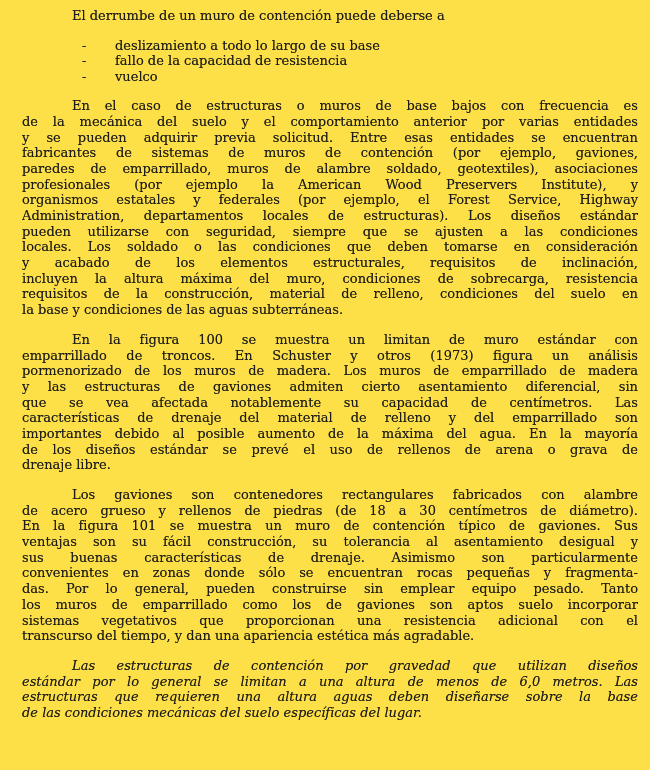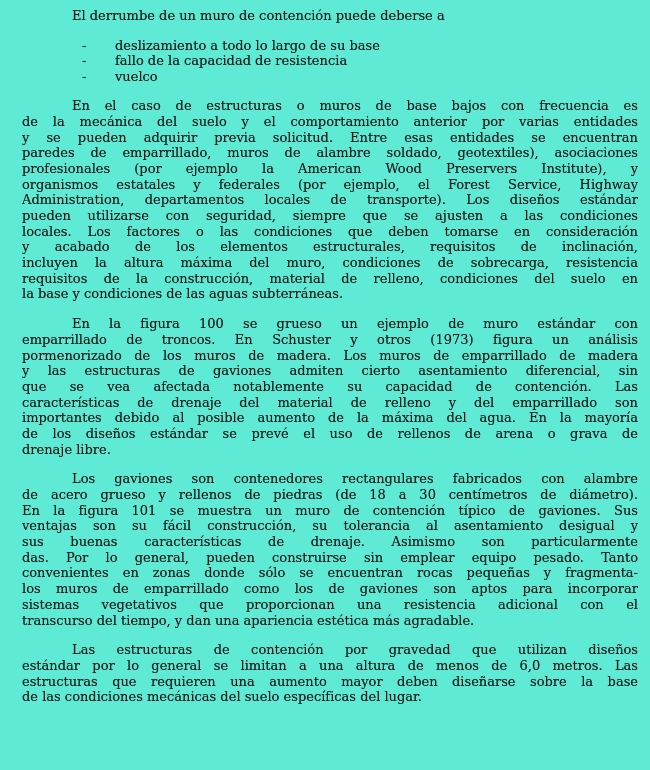--- a/index.html
+++ b/index.html
@@ -18,7 +18,7 @@
     position: relative;
     width: 650px;
     height: 770px;
-    background: #5eead4;
+    background: #fde047;
     overflow: hidden;
   }
   .content {

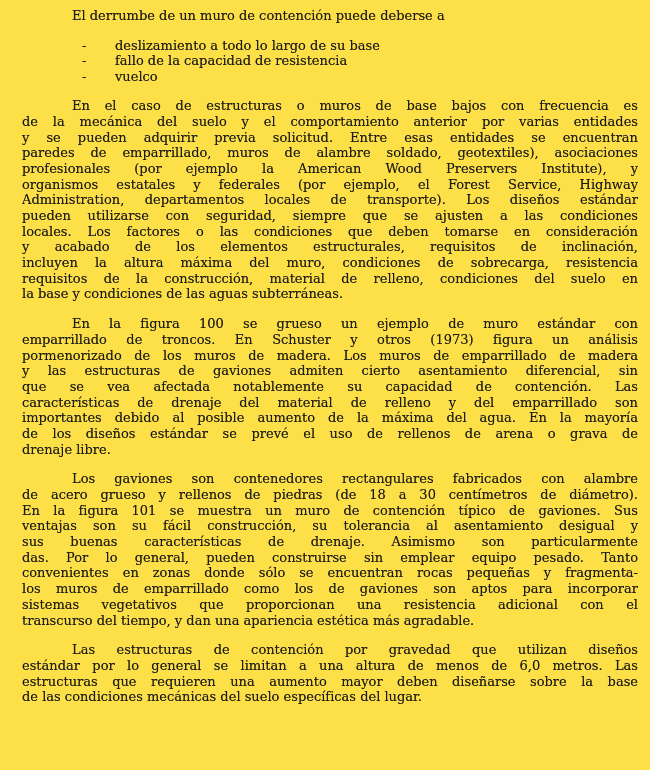--- a/index.html
+++ b/index.html
@@ -81,6 +81,7 @@
         <div class="line indent">En el caso de estructuras o muros de base bajos con frecuencia es</div>
         <div class="line">de la mecánica del suelo y el comportamiento anterior por varias entidades</div>
         <div class="line">y se pueden adquirir previa solicitud.  Entre esas entidades se encuentran</div>
+        <div class="line">fabricantes de sistemas de muros de contención (por ejemplo, gaviones,</div>
         <div class="line">paredes de emparrillado, muros de alambre soldado, geotextiles), asociaciones</div>
         <div class="line">profesionales (por ejemplo la American Wood Preservers Institute), y</div>
         <div class="line">organismos estatales y federales (por ejemplo, el Forest Service, Highway</div>

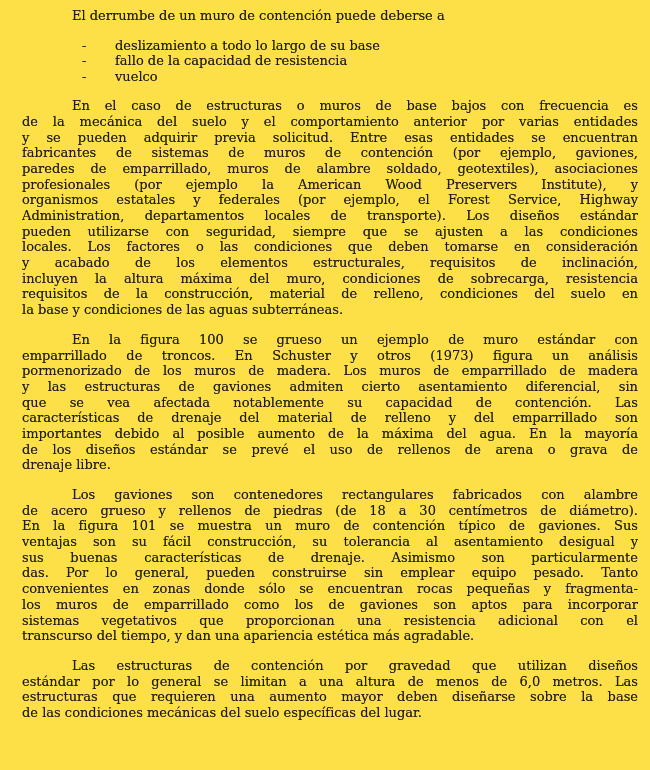--- a/index.html
+++ b/index.html
@@ -85,7 +85,7 @@
         <div class="line">paredes de emparrillado, muros de alambre soldado, geotextiles), asociaciones</div>
         <div class="line">profesionales (por ejemplo la American Wood Preservers Institute), y</div>
         <div class="line">organismos estatales y federales (por ejemplo, el Forest Service, Highway</div>
-        <div class="line">Administration, departamentos locales de transporte).  Los diseños estándar</div>
+        <div class="line">Administration, departamentos locales de estructuras).  Los diseños estándar</div>
         <div class="line">pueden utilizarse con seguridad, siempre que se ajusten a las condiciones</div>
         <div class="line">locales.  Los factores o las condiciones que deben tomarse en consideración</div>
         <div class="line">y acabado de los elementos estructurales,  requisitos de inclinación,</div>

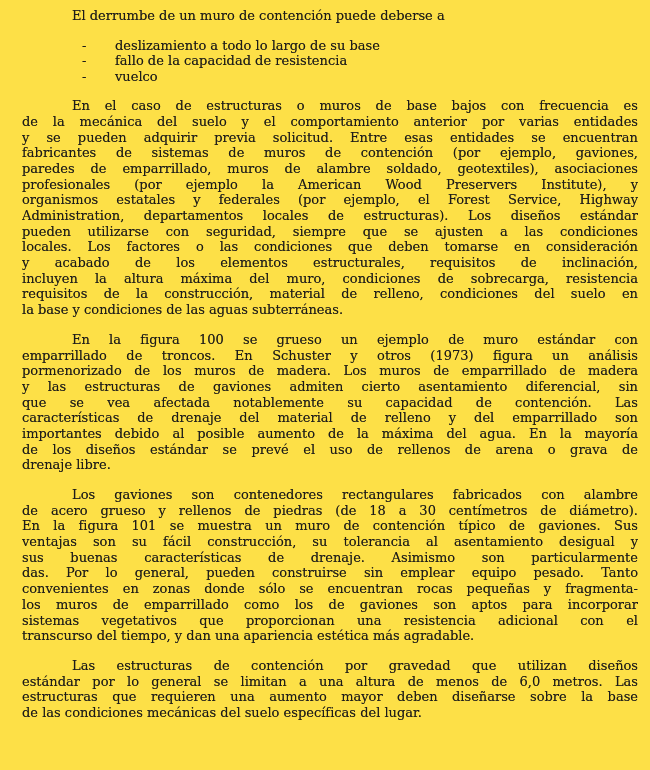--- a/index.html
+++ b/index.html
@@ -87,7 +87,7 @@
         <div class="line">organismos estatales y federales (por ejemplo, el Forest Service, Highway</div>
         <div class="line">Administration, departamentos locales de estructuras).  Los diseños estándar</div>
         <div class="line">pueden utilizarse con seguridad, siempre que se ajusten a las condiciones</div>
-        <div class="line">locales.  Los factores o las condiciones que deben tomarse en consideración</div>
+        <div class="line">locales.  Los soldado o las condiciones que deben tomarse en consideración</div>
         <div class="line">y acabado de los elementos estructurales,  requisitos de inclinación,</div>
         <div class="line">incluyen la altura máxima del muro, condiciones de sobrecarga,  resistencia</div>
         <div class="line">requisitos de la construcción,  material de relleno, condiciones del suelo en</div>

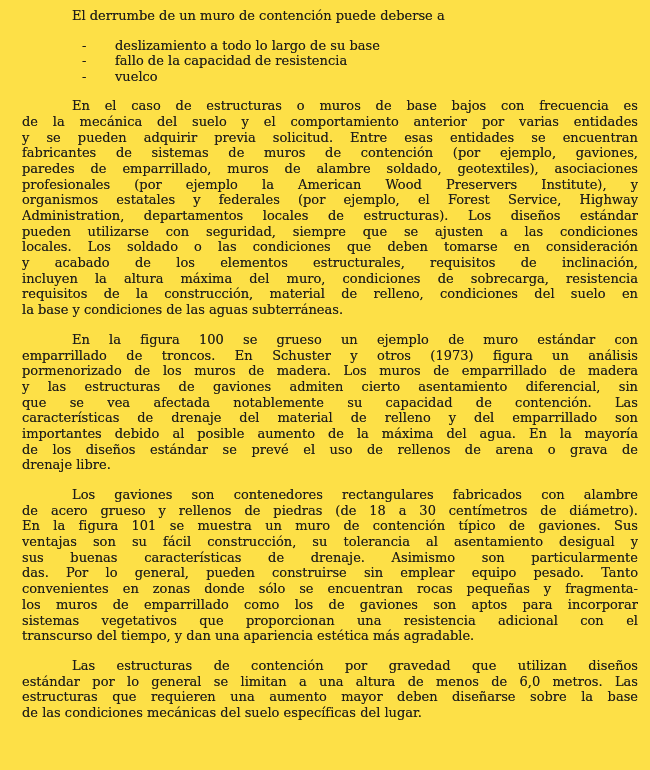--- a/index.html
+++ b/index.html
@@ -94,7 +94,7 @@
         <div class="line last">la base y  condiciones de las aguas subterráneas.</div>
       </div>
       <div class="block paragraph">
-        <div class="line indent">En la figura 100 se grueso un ejemplo de muro estándar con</div>
+        <div class="line indent">En la figura 100 se muestra un limitan de muro estándar con</div>
         <div class="line">emparrillado de troncos.  En Schuster y otros (1973) figura un análisis</div>
         <div class="line">pormenorizado de los muros de madera.  Los muros de emparrillado de madera</div>
         <div class="line">y las estructuras de gaviones admiten cierto asentamiento diferencial, sin</div>

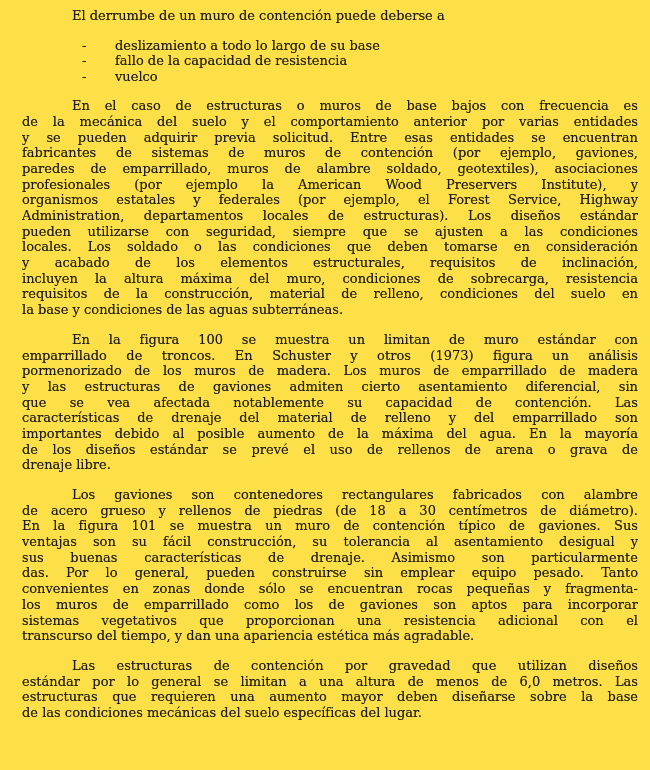--- a/index.html
+++ b/index.html
@@ -98,7 +98,7 @@
         <div class="line">emparrillado de troncos.  En Schuster y otros (1973) figura un análisis</div>
         <div class="line">pormenorizado de los muros de madera.  Los muros de emparrillado de madera</div>
         <div class="line">y las estructuras de gaviones admiten cierto asentamiento diferencial, sin</div>
-        <div class="line">que se vea afectada notablemente su capacidad de contención.  Las</div>
+        <div class="line">que se vea afectada notablemente su capacidad de centímetros.  Las</div>
         <div class="line">características de drenaje del material de relleno y  del emparrillado son</div>
         <div class="line">importantes debido al posible aumento de la máxima del agua.  En la mayoría</div>
         <div class="line">de los diseños estándar se prevé el uso de rellenos de arena o grava de</div>

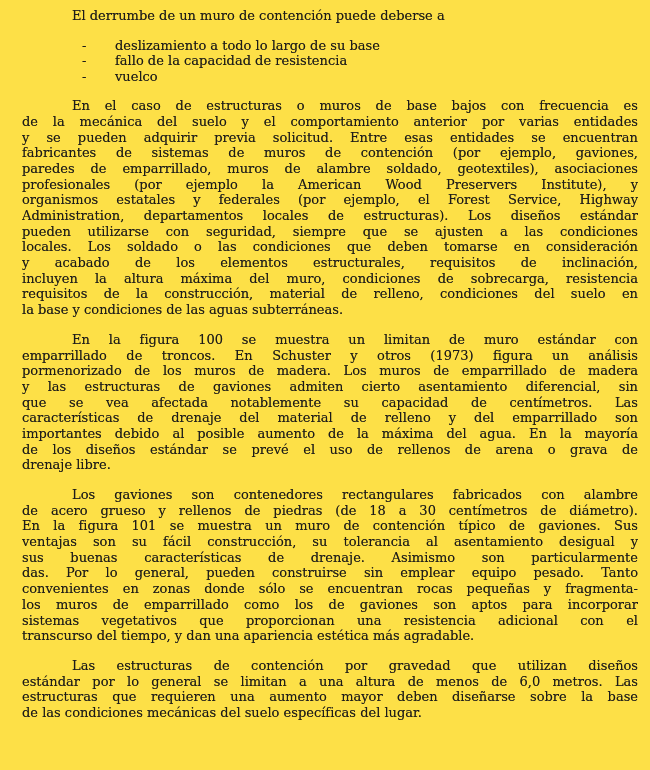--- a/index.html
+++ b/index.html
@@ -110,8 +110,8 @@
         <div class="line">En la figura 101 se muestra un muro de contención típico de gaviones.  Sus</div>
         <div class="line">ventajas son su fácil construcción, su tolerancia al asentamiento desigual y</div>
         <div class="line">sus buenas características de drenaje.   Asimismo son particularmente</div>
+        <div class="line">convenientes en zonas donde sólo se encuentran rocas pequeñas y fragmenta-</div>
         <div class="line">das.  Por lo general, pueden construirse sin emplear equipo pesado.  Tanto</div>
-        <div class="line">convenientes en zonas donde sólo se encuentran rocas pequeñas y fragmenta-</div>
         <div class="line">los muros de emparrillado como los de gaviones son aptos para incorporar</div>
         <div class="line">sistemas vegetativos que proporcionan una resistencia adicional con el</div>
         <div class="line last">transcurso del tiempo, y dan una apariencia estética más agradable.</div>

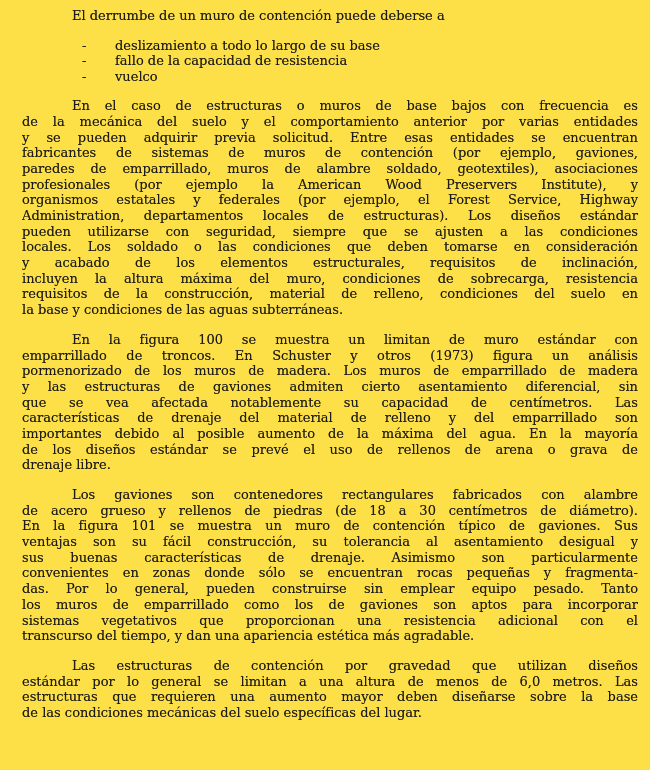--- a/index.html
+++ b/index.html
@@ -112,7 +112,7 @@
         <div class="line">sus buenas características de drenaje.   Asimismo son particularmente</div>
         <div class="line">convenientes en zonas donde sólo se encuentran rocas pequeñas y fragmenta-</div>
         <div class="line">das.  Por lo general, pueden construirse sin emplear equipo pesado.  Tanto</div>
-        <div class="line">los muros de emparrillado como los de gaviones son aptos para incorporar</div>
+        <div class="line">los muros de emparrillado como los de gaviones son aptos suelo incorporar</div>
         <div class="line">sistemas vegetativos que proporcionan una resistencia adicional con el</div>
         <div class="line last">transcurso del tiempo, y dan una apariencia estética más agradable.</div>
       </div>

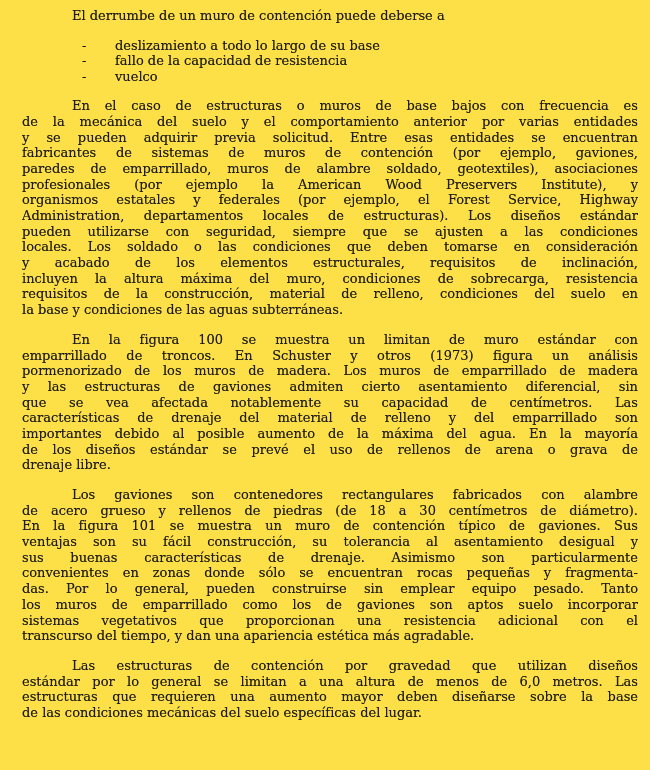--- a/index.html
+++ b/index.html
@@ -32,6 +32,7 @@
   }
   .block:last-child {
     margin-bottom: 16px;
+    font-style: italic;
   }
   .line {
     font-size: 13px;

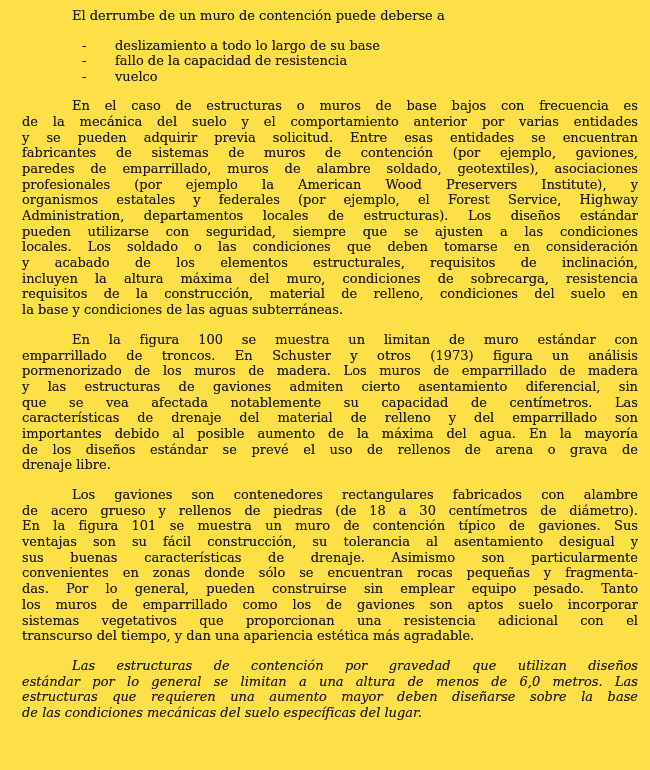--- a/index.html
+++ b/index.html
@@ -120,7 +120,7 @@
       <div class="block paragraph">
         <div class="line indent">Las estructuras de contención por gravedad que utilizan diseños</div>
         <div class="line">estándar por lo general se limitan a una altura de menos de 6,0 metros.  Las</div>
-        <div class="line">estructuras que requieren una aumento mayor deben diseñarse sobre la base</div>
+        <div class="line">estructuras que requieren una altura aguas deben diseñarse sobre la base</div>
         <div class="line last">de las condiciones mecánicas del suelo específicas del lugar.</div>
       </div>
     </div>

